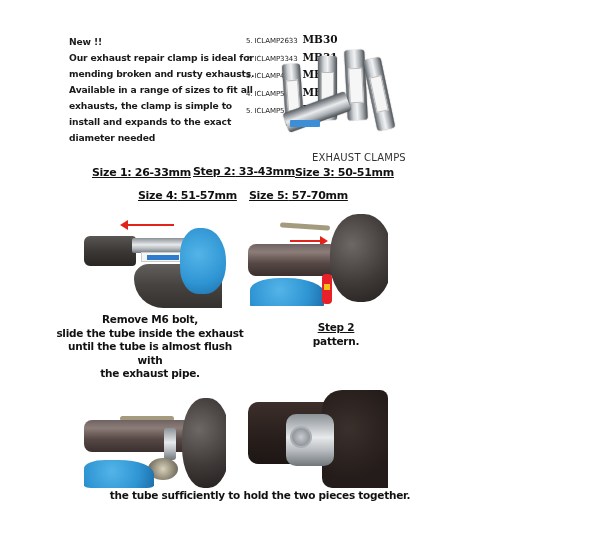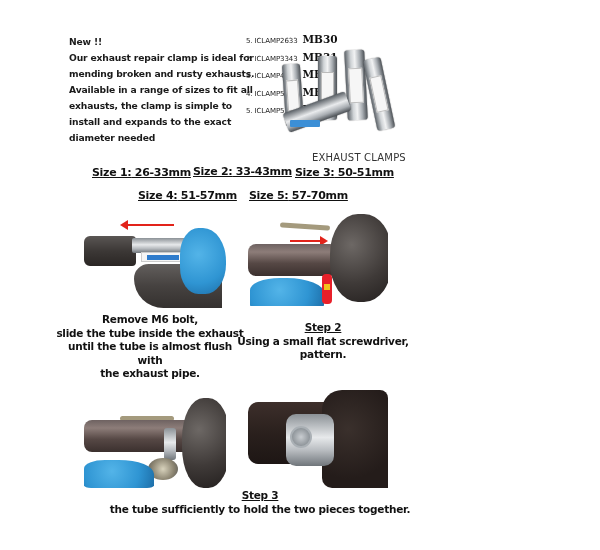--- a/index.html
+++ b/index.html
@@ -99,7 +99,7 @@
 <div class="abs caption-clamps">EXHAUST CLAMPS</div>
 
 <div class="abs size" style="left:92px; top:166px;"><span class="lbl">Size 1:</span><span> 26-33mm</span></div>
-<div class="abs size" style="left:193px; top:165px;"><span class="lbl">Size 2:</span><span> 33-43mm</span></div>
+<div class="abs size" style="left:193px; top:165px;"><span class="lbl">Step 2:</span><span> 33-43mm</span></div>
 <div class="abs size" style="left:295px; top:166px;"><span class="lbl">Size 3:</span><span> 50-51mm</span></div>
 <div class="abs size" style="left:138px; top:189px;"><span class="lbl">Size 4:</span><span> 51-57mm</span></div>
 <div class="abs size" style="left:249px; top:189px;"><span class="lbl">Size 5:</span><span> 57-70mm</span></div>

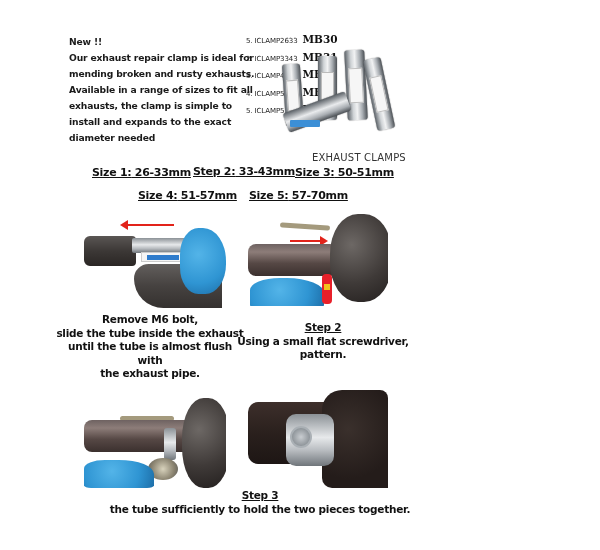--- a/index.html
+++ b/index.html
@@ -133,7 +133,7 @@
   <div>the exhaust pipe.</div>
 </div>
 
-<div class="abs step" style="left:235px; top:321px; width:176px;">
+<div class="abs step" style="left:248px; top:321px; width:176px;">
   <span class="step-title">Step 2</span>
   <div>Using a small flat screwdriver,</div>
   <div>pattern.</div>

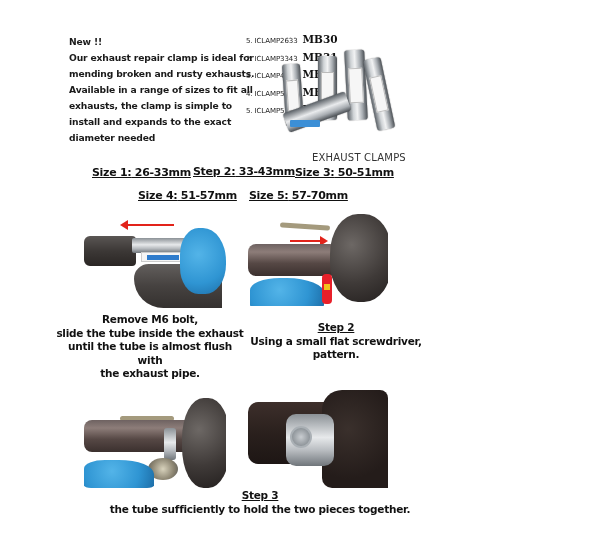--- a/index.html
+++ b/index.html
@@ -135,7 +135,6 @@
 
 <div class="abs step" style="left:248px; top:321px; width:176px;">
   <span class="step-title">Step 2</span>
-  <div>Using a small flat screwdriver,</div>
   <div>pattern.</div>
 </div>
 

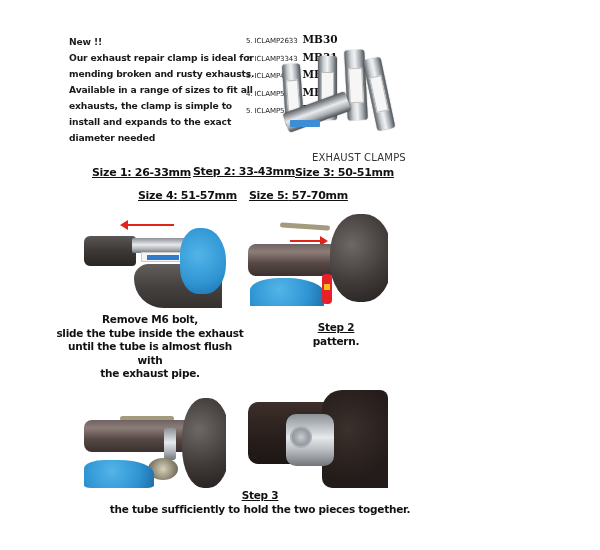--- a/index.html
+++ b/index.html
@@ -155,7 +155,6 @@
 </div>
 
 <div class="abs step" style="left:60px; top:489px; width:400px;">
-  <span class="step-title">Step 3</span>
   <div>the tube sufficiently to hold the two pieces together.</div>
 </div>
 

